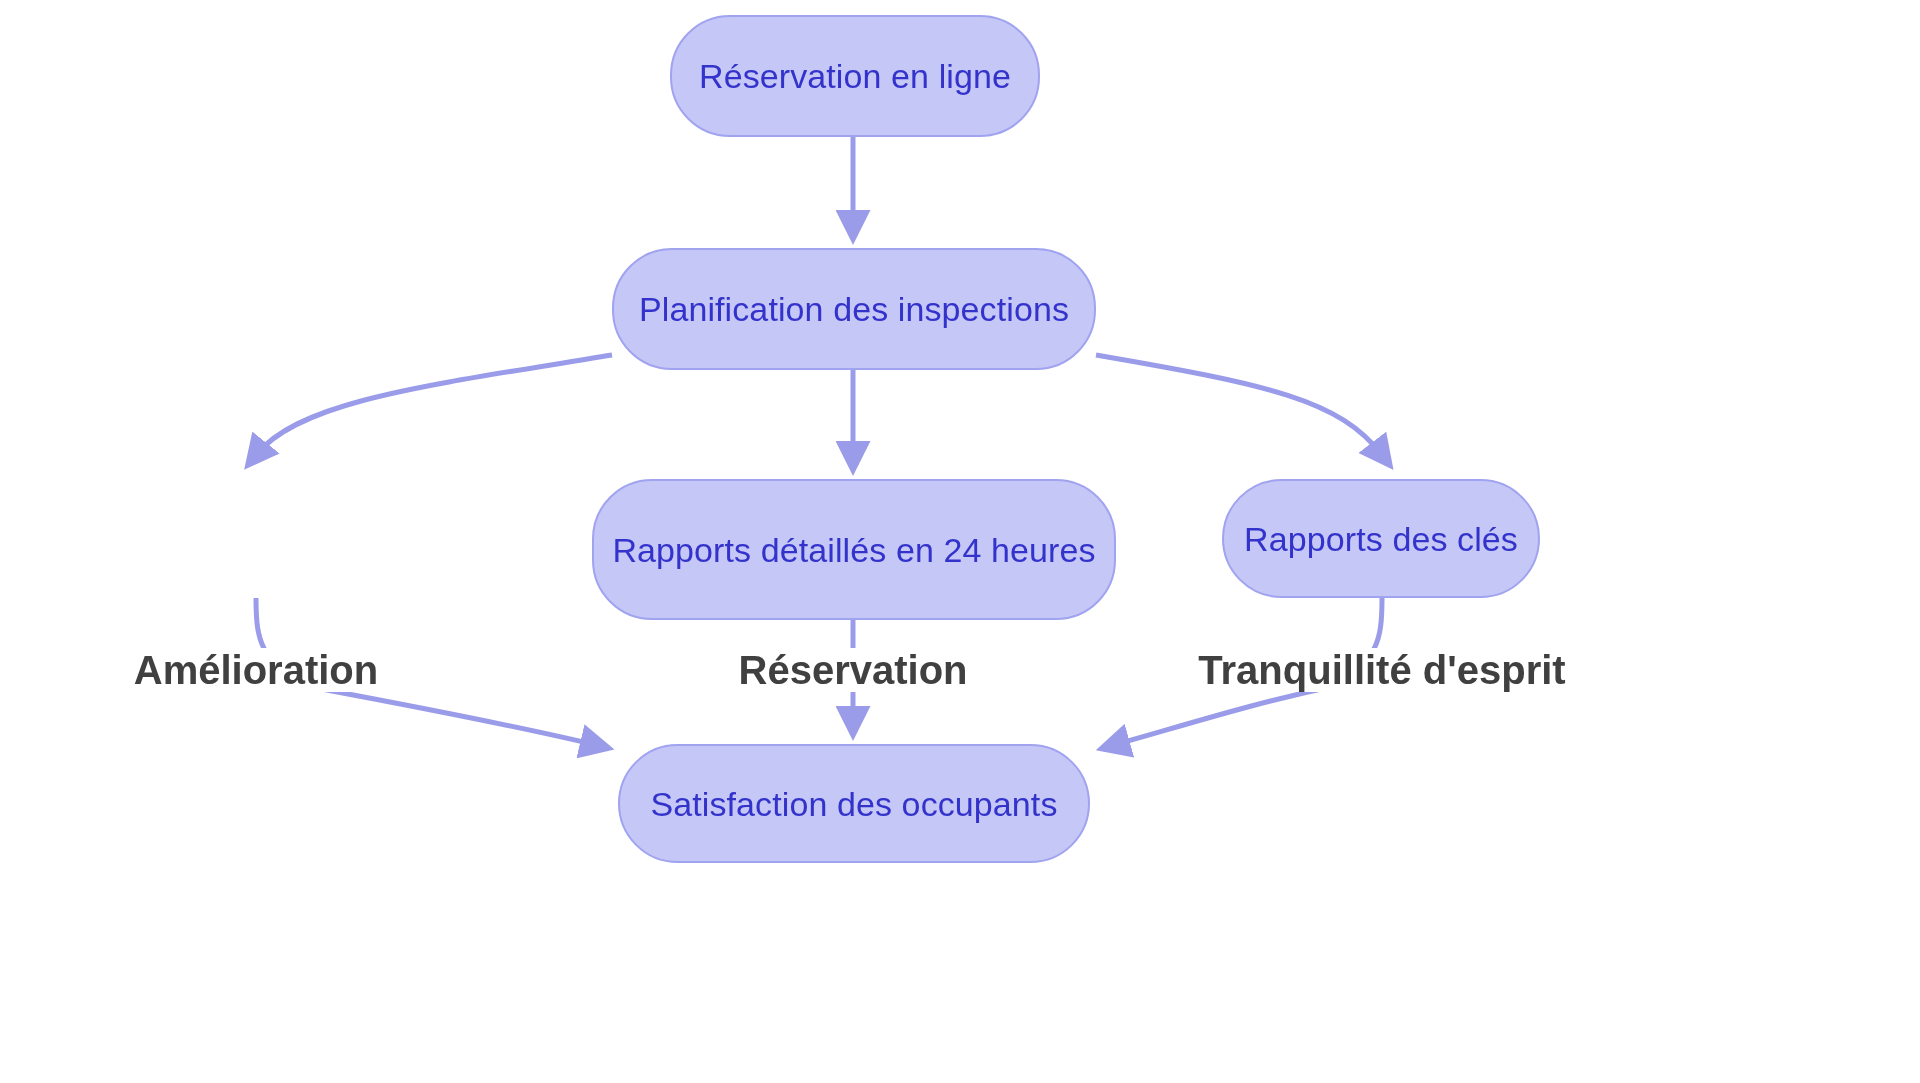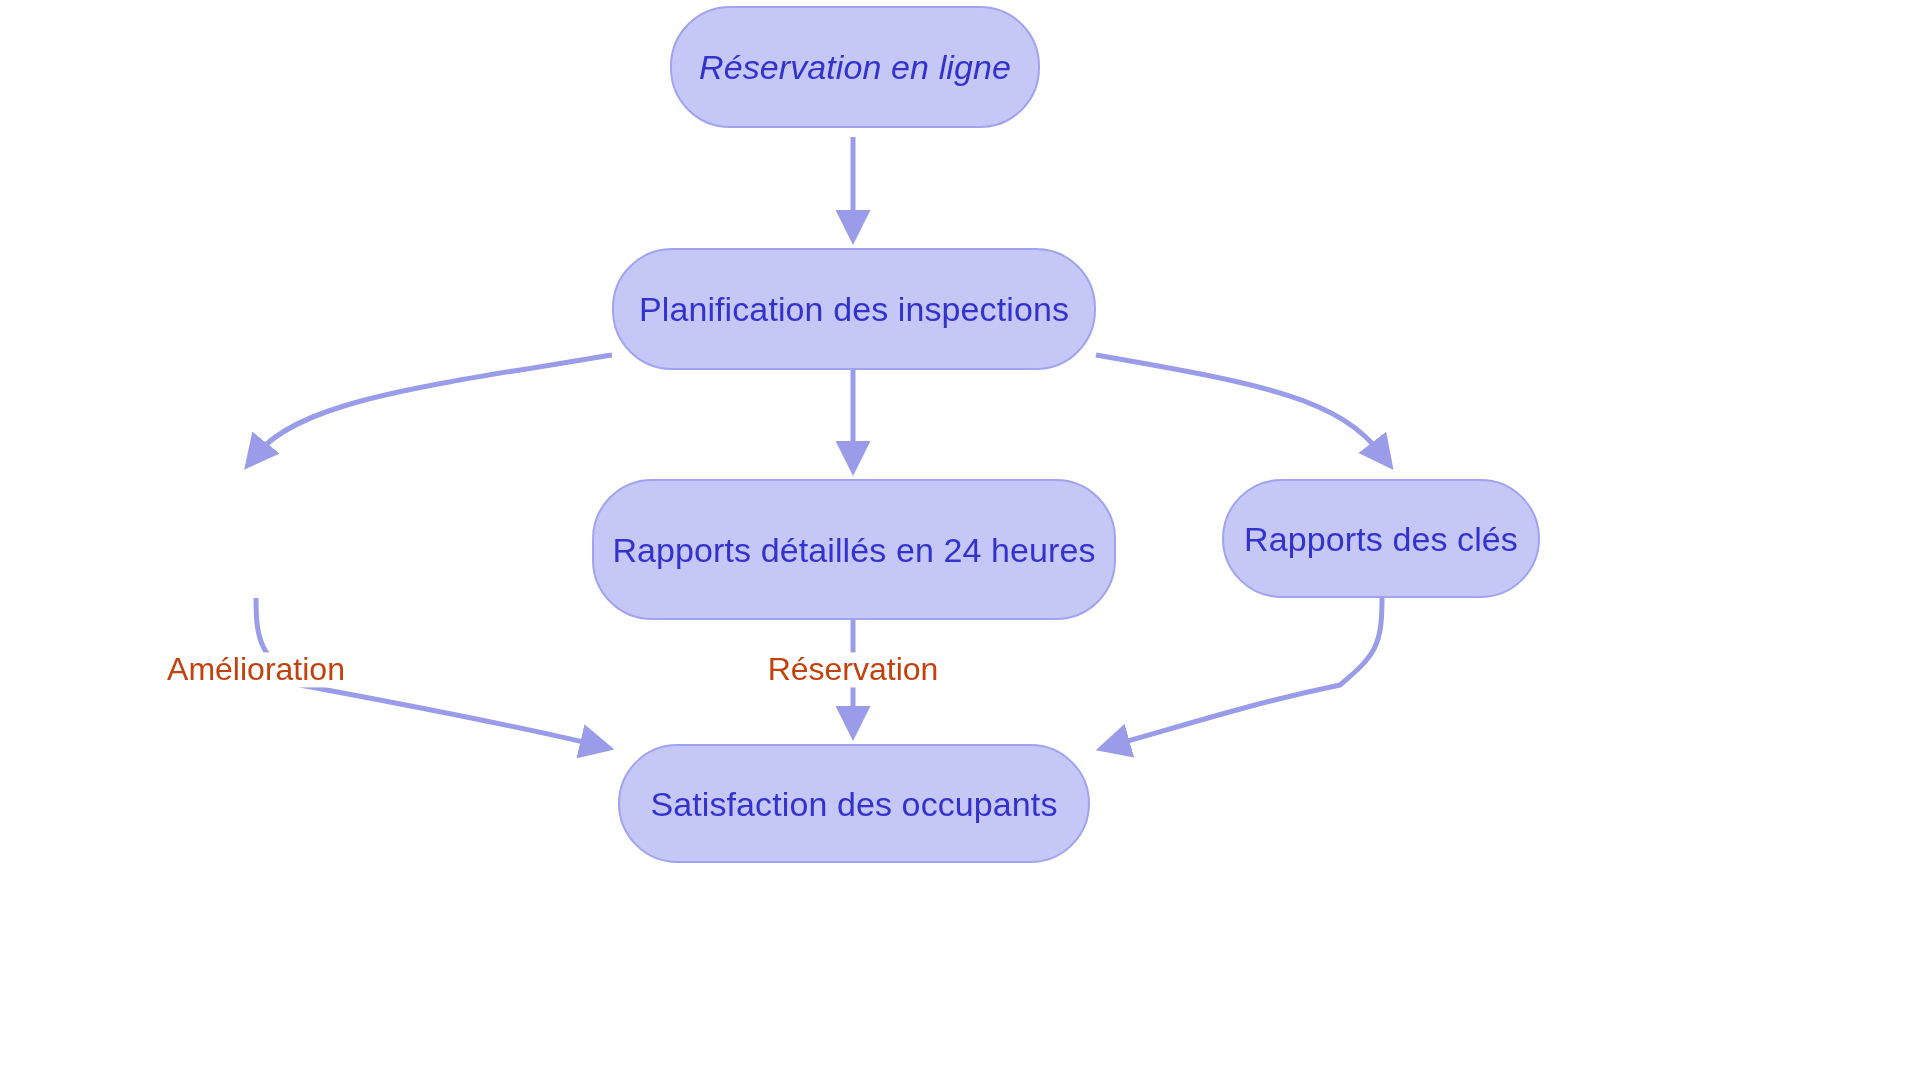--- a/index.html
+++ b/index.html
@@ -85,7 +85,7 @@
     <path d="M 1382,598 C 1382,645 1376,655 1340,685 C 1258,702 1202,720 1114,745" fill="none" stroke="#9a9cea" stroke-width="5" marker-end="url(#arrowhead)"></path>
   </svg>
 
-  <div class="node" style="left:670px; top:6px; width:370px; height:122px;font-style:italic;">
+  <div class="node" style="left:670px; top:15px; width:370px; height:122px;">
     <span class="node-label">Réservation en ligne</span>
   </div>
 

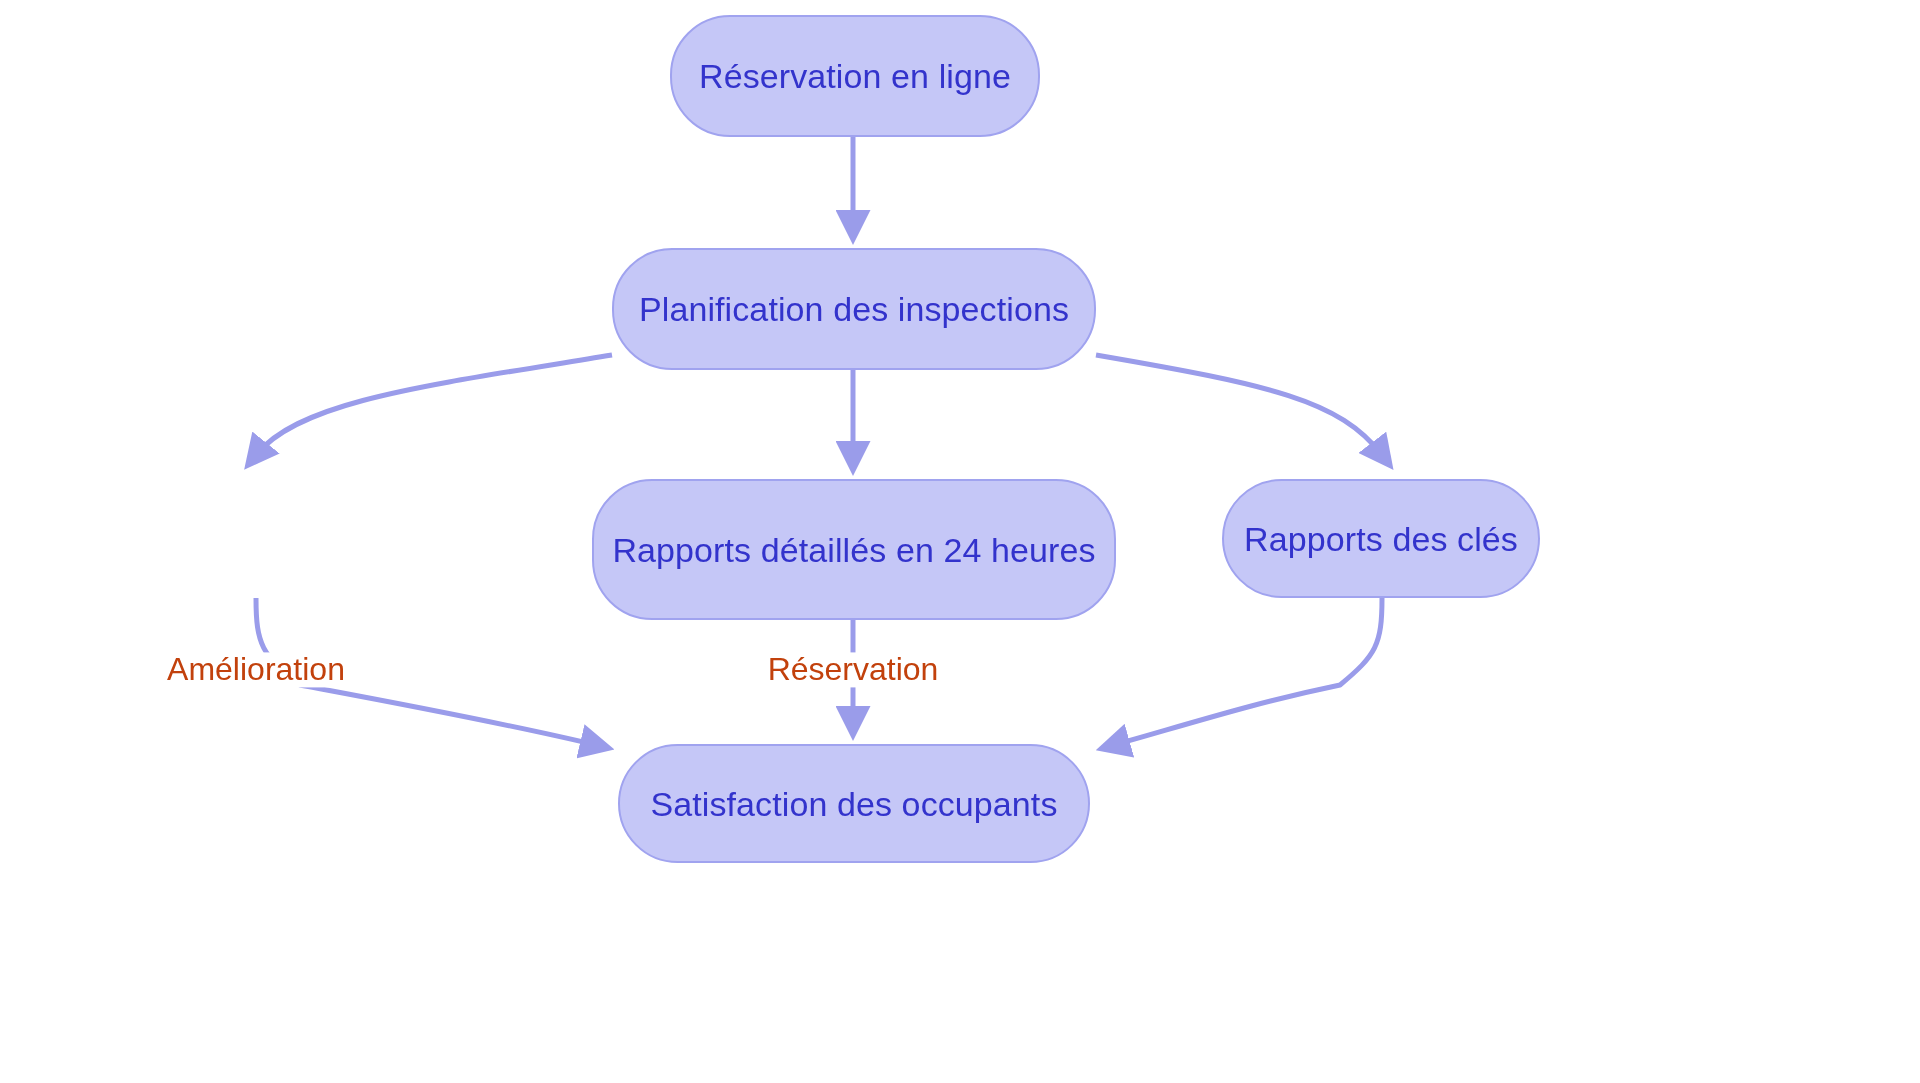--- a/index.html
+++ b/index.html
@@ -48,9 +48,9 @@
   }
   .edge-label {
     position: absolute;
-    color: #c2410c;
-    font-size: 32px;
-    font-weight: 400;
+    color: #404040;
+    font-size: 40px;
+    font-weight: 700;
     white-space: nowrap;
     background: #ffffff;
     padding: 0 6px;

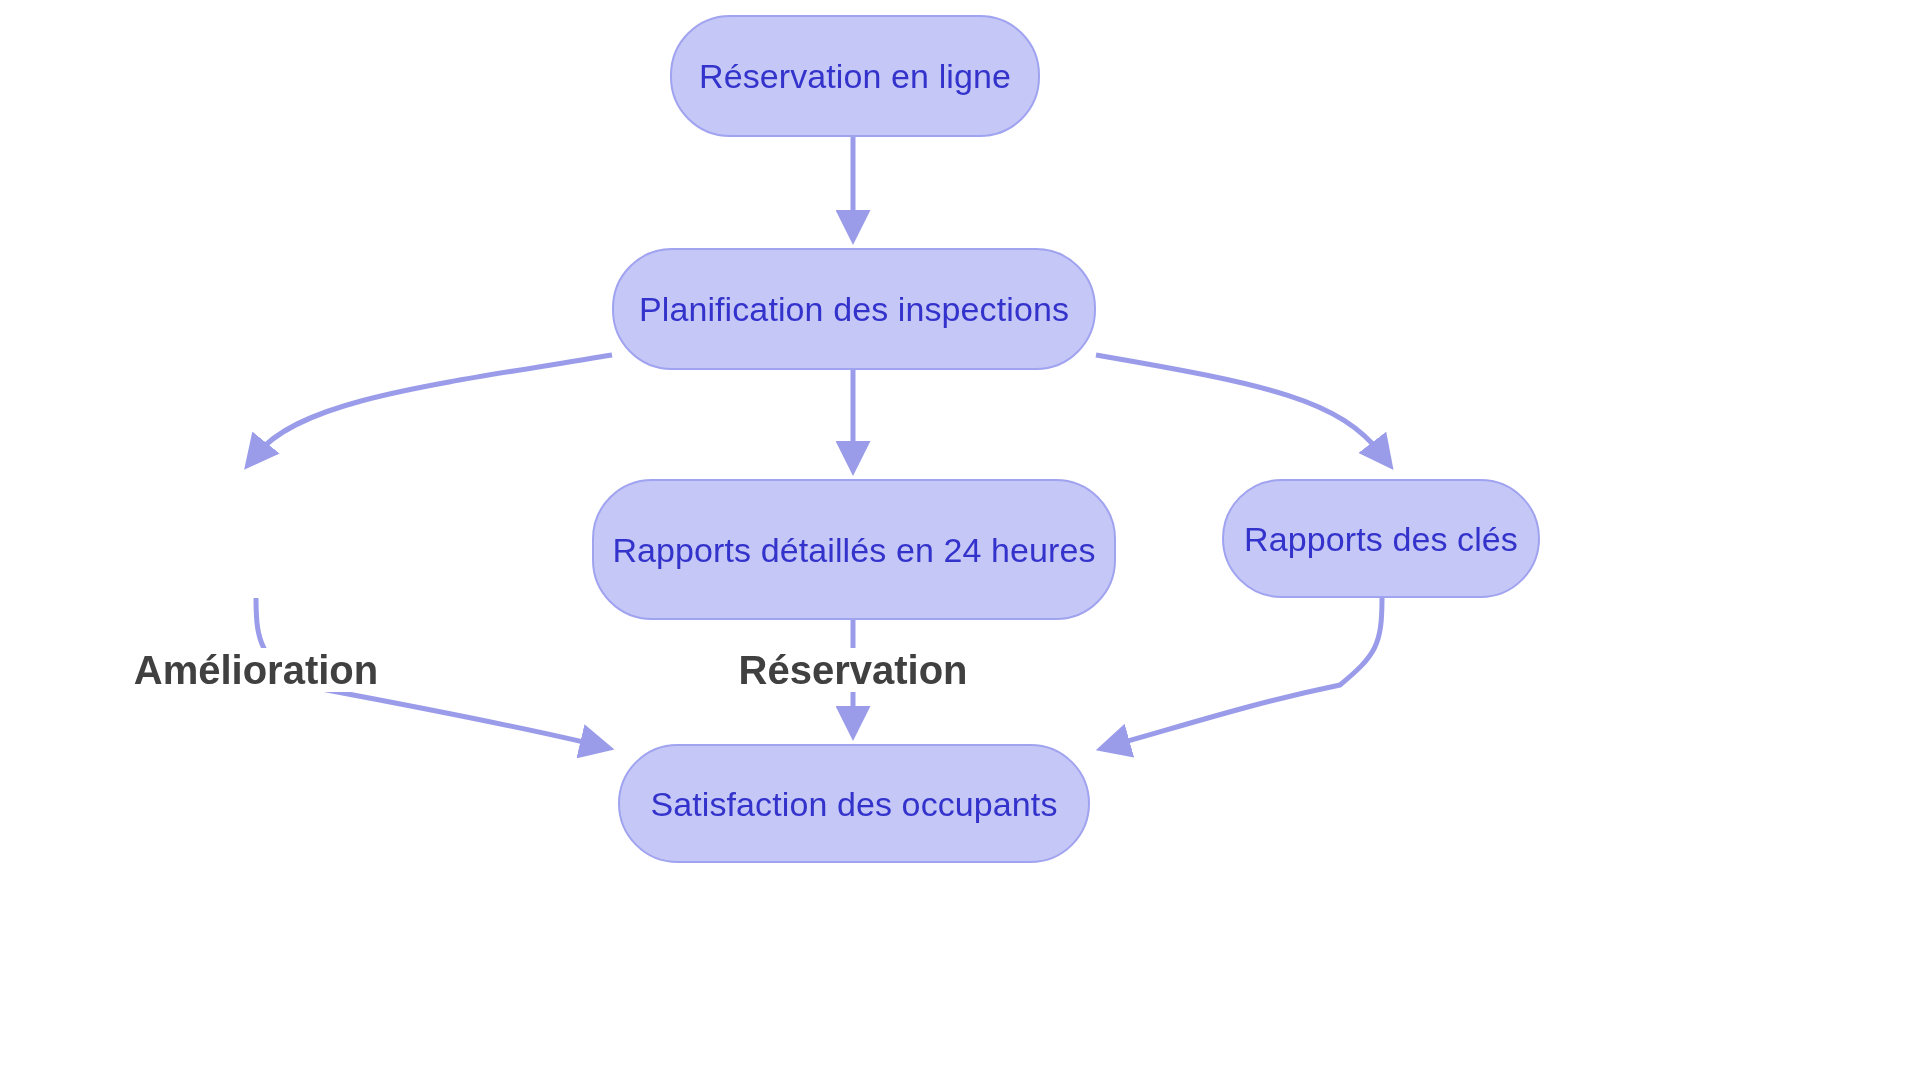--- a/index.html
+++ b/index.html
@@ -110,6 +110,7 @@
 
   <div class="edge-label" style="left:853px; top:670px;">Réservation</div>
 
+  <div class="edge-label" style="left:1382px; top:670px;">Tranquillité d'esprit</div>
 
 </div>
 

